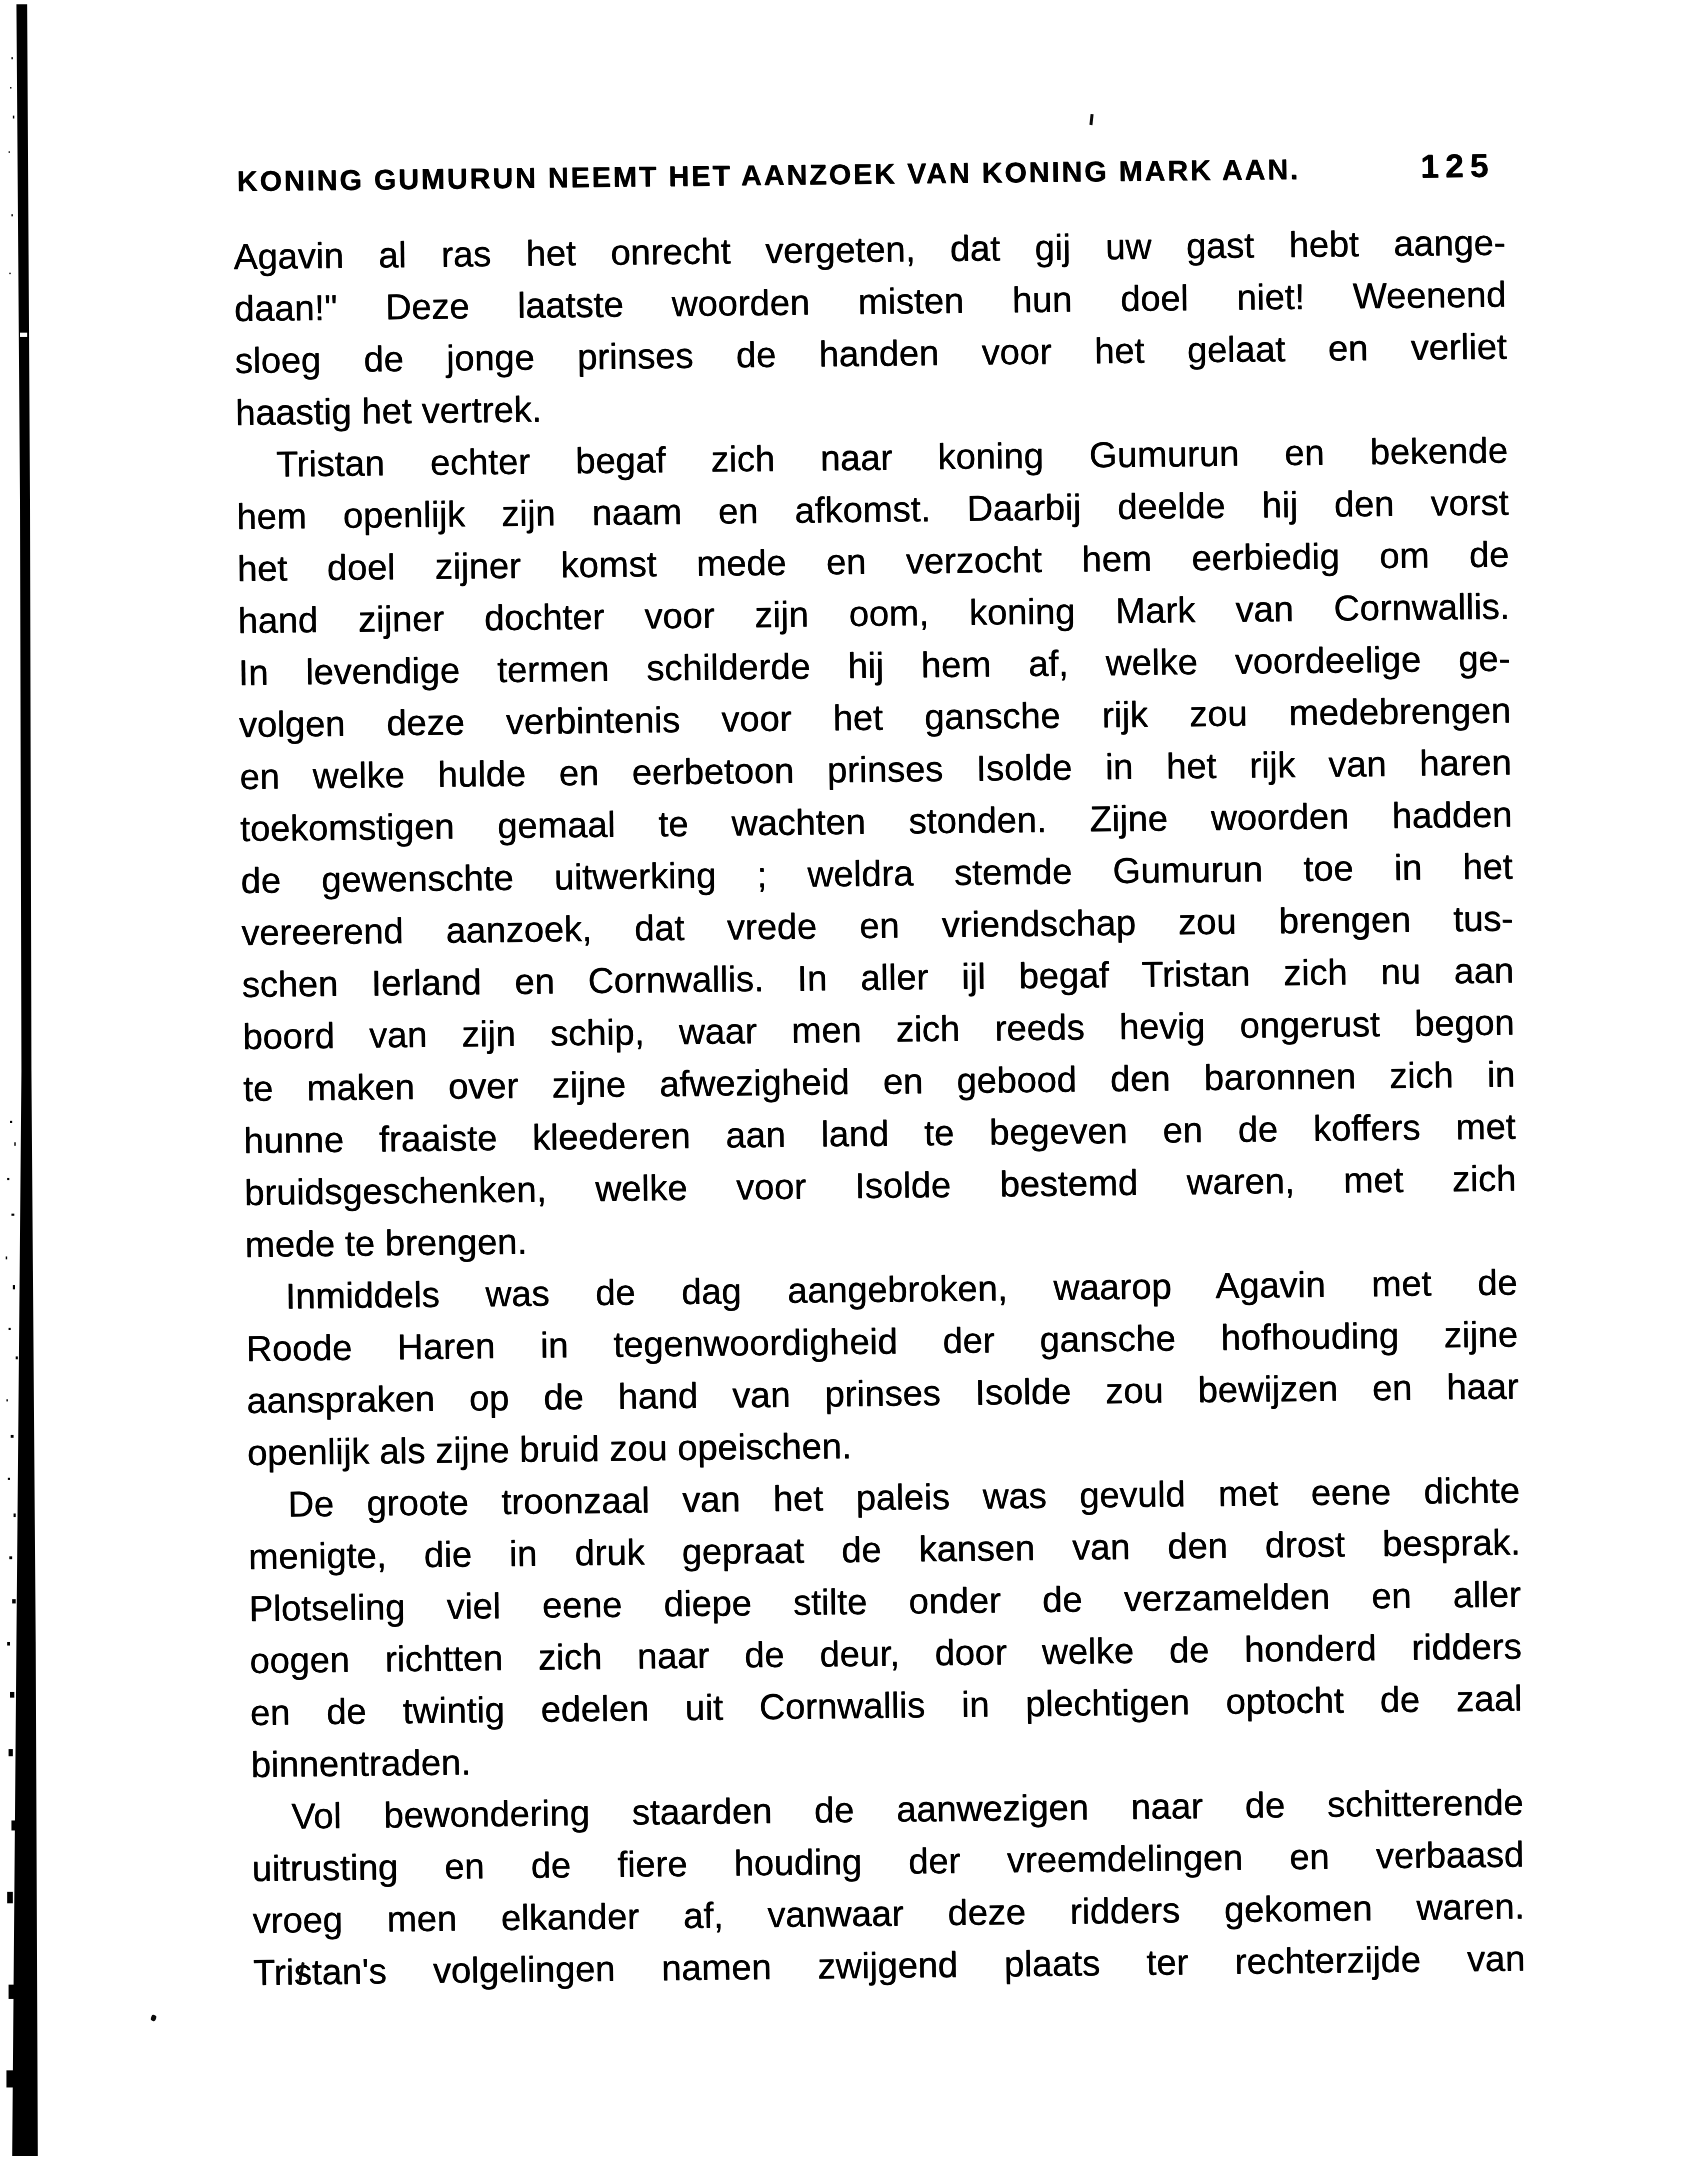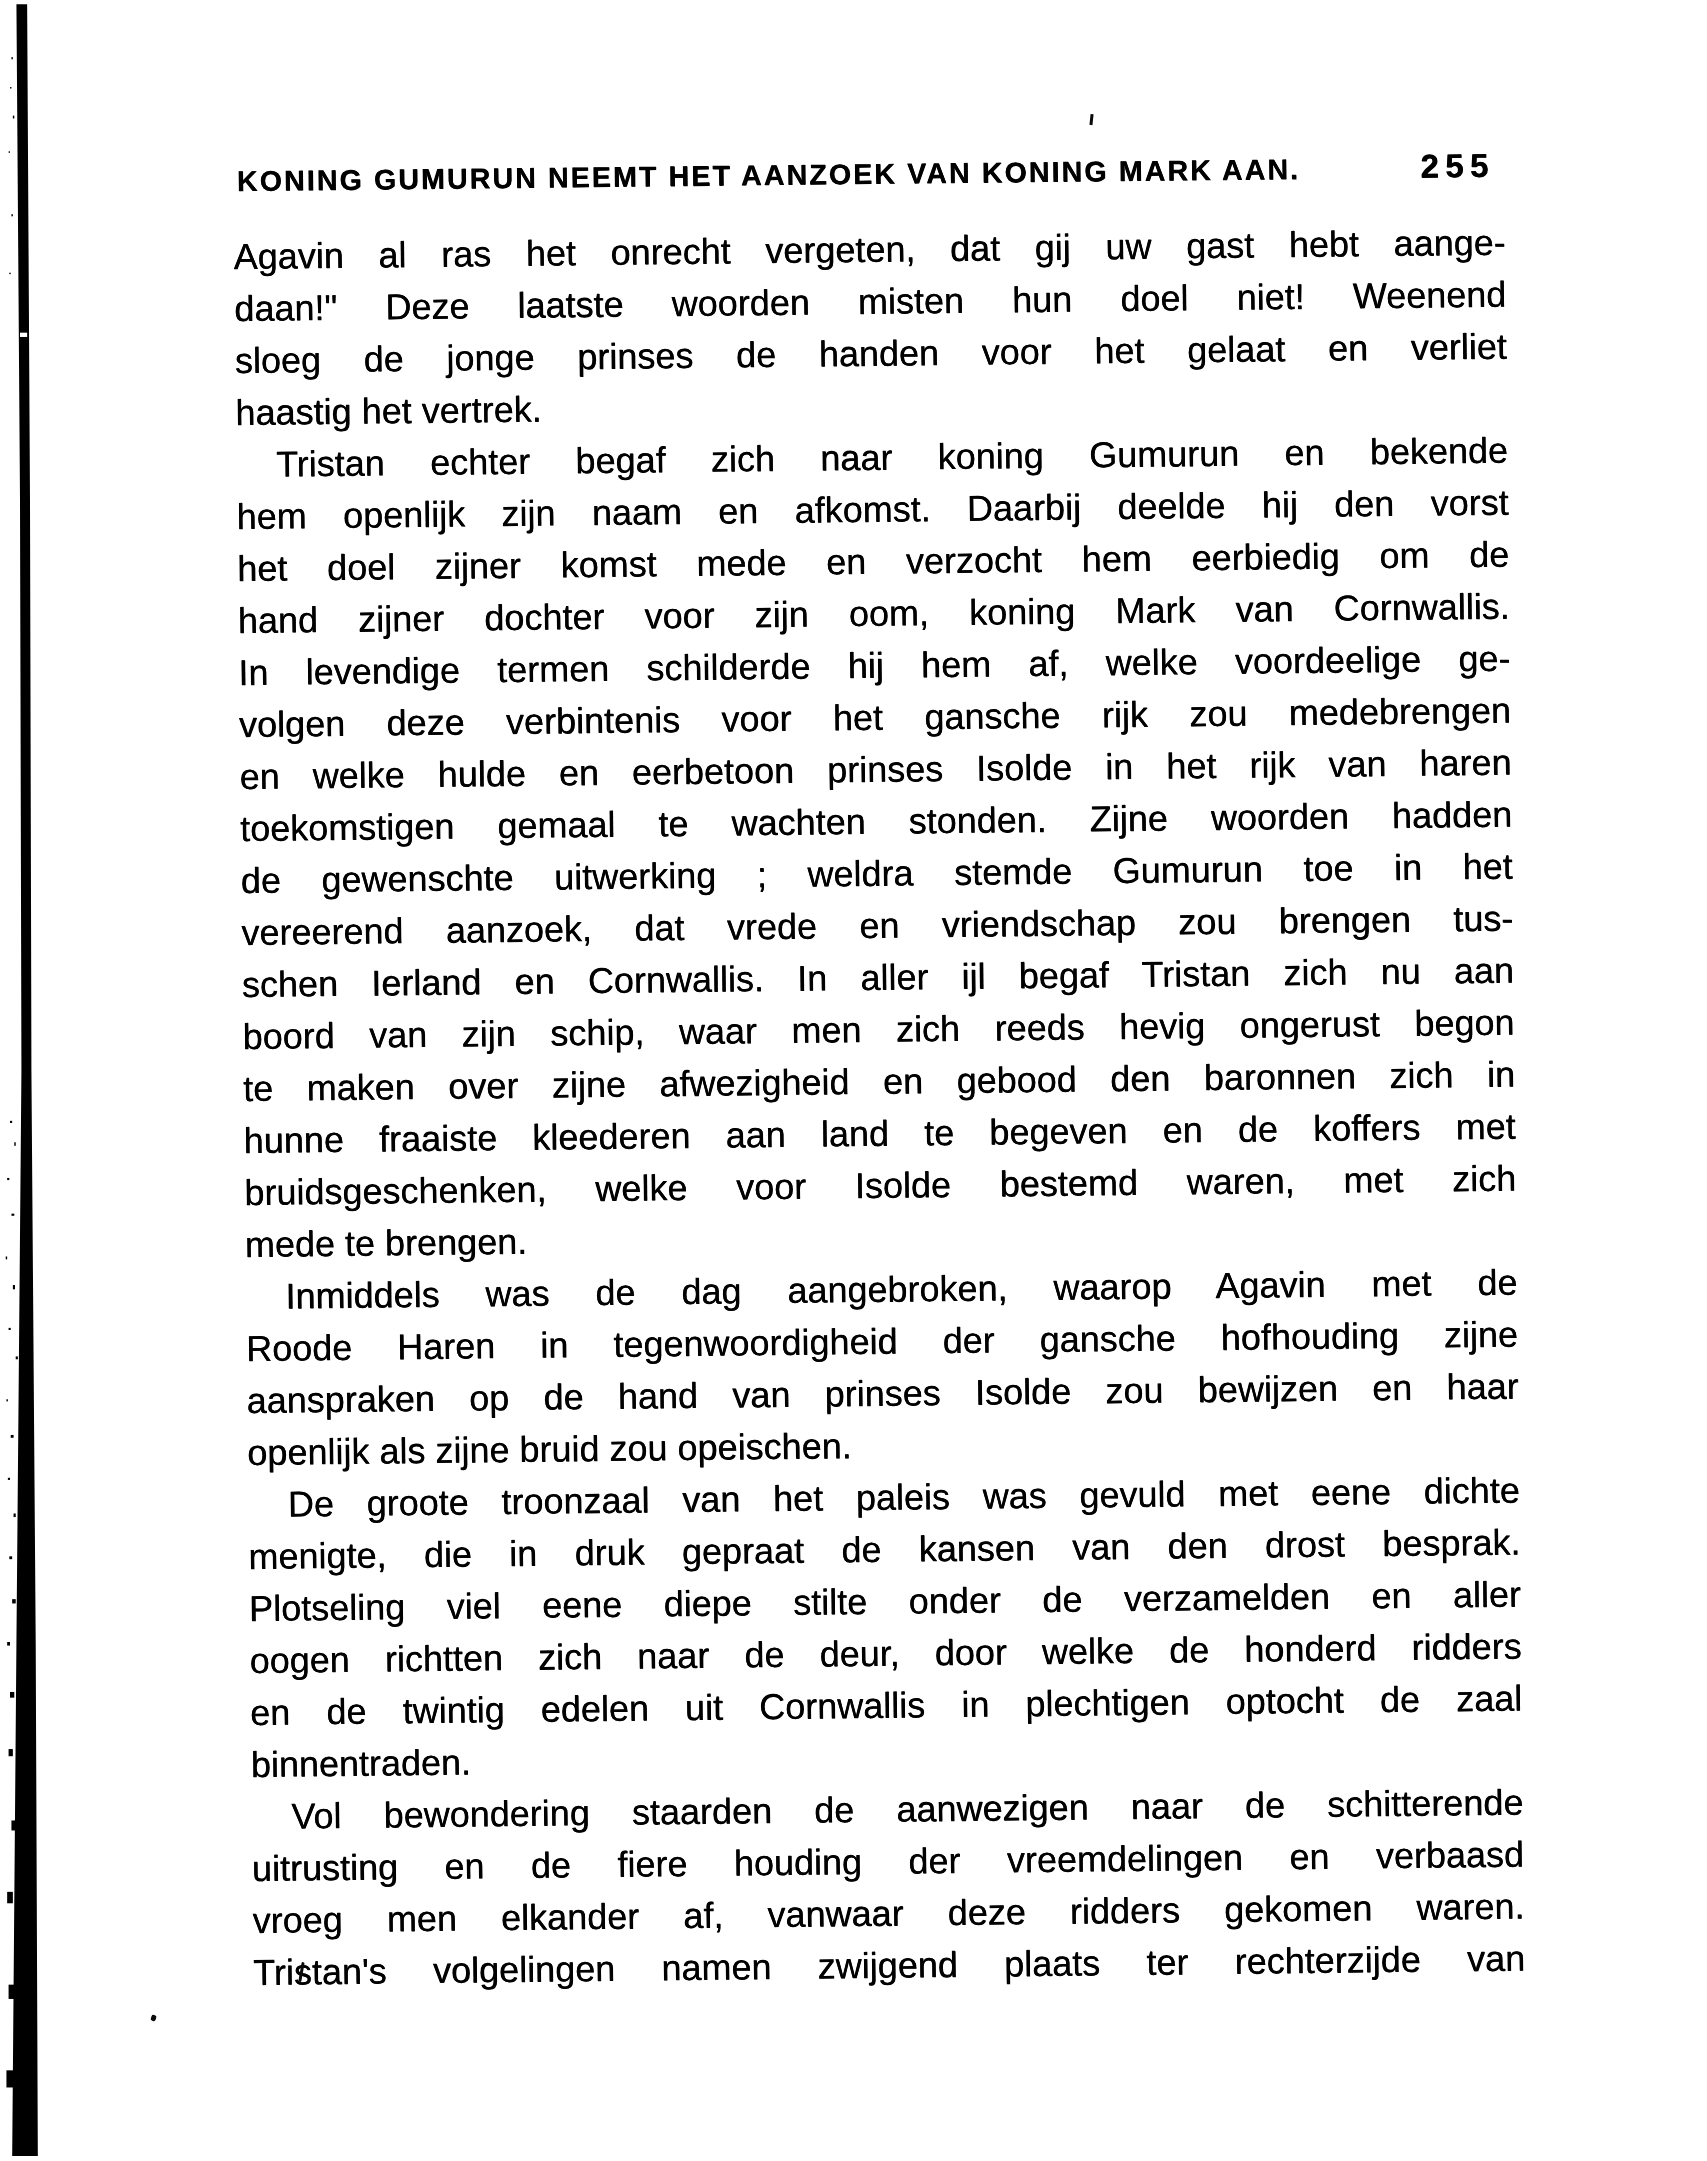--- a/index.html
+++ b/index.html
@@ -101,7 +101,7 @@
 
     <div class="running-header">
       <span class="header-title">KONING GUMURUN NEEMT HET AANZOEK VAN KONING MARK AAN.</span>
-      <span class="pagenum">255</span>
+      <span class="pagenum">125</span>
     </div>
 
     <div class="body-text">

